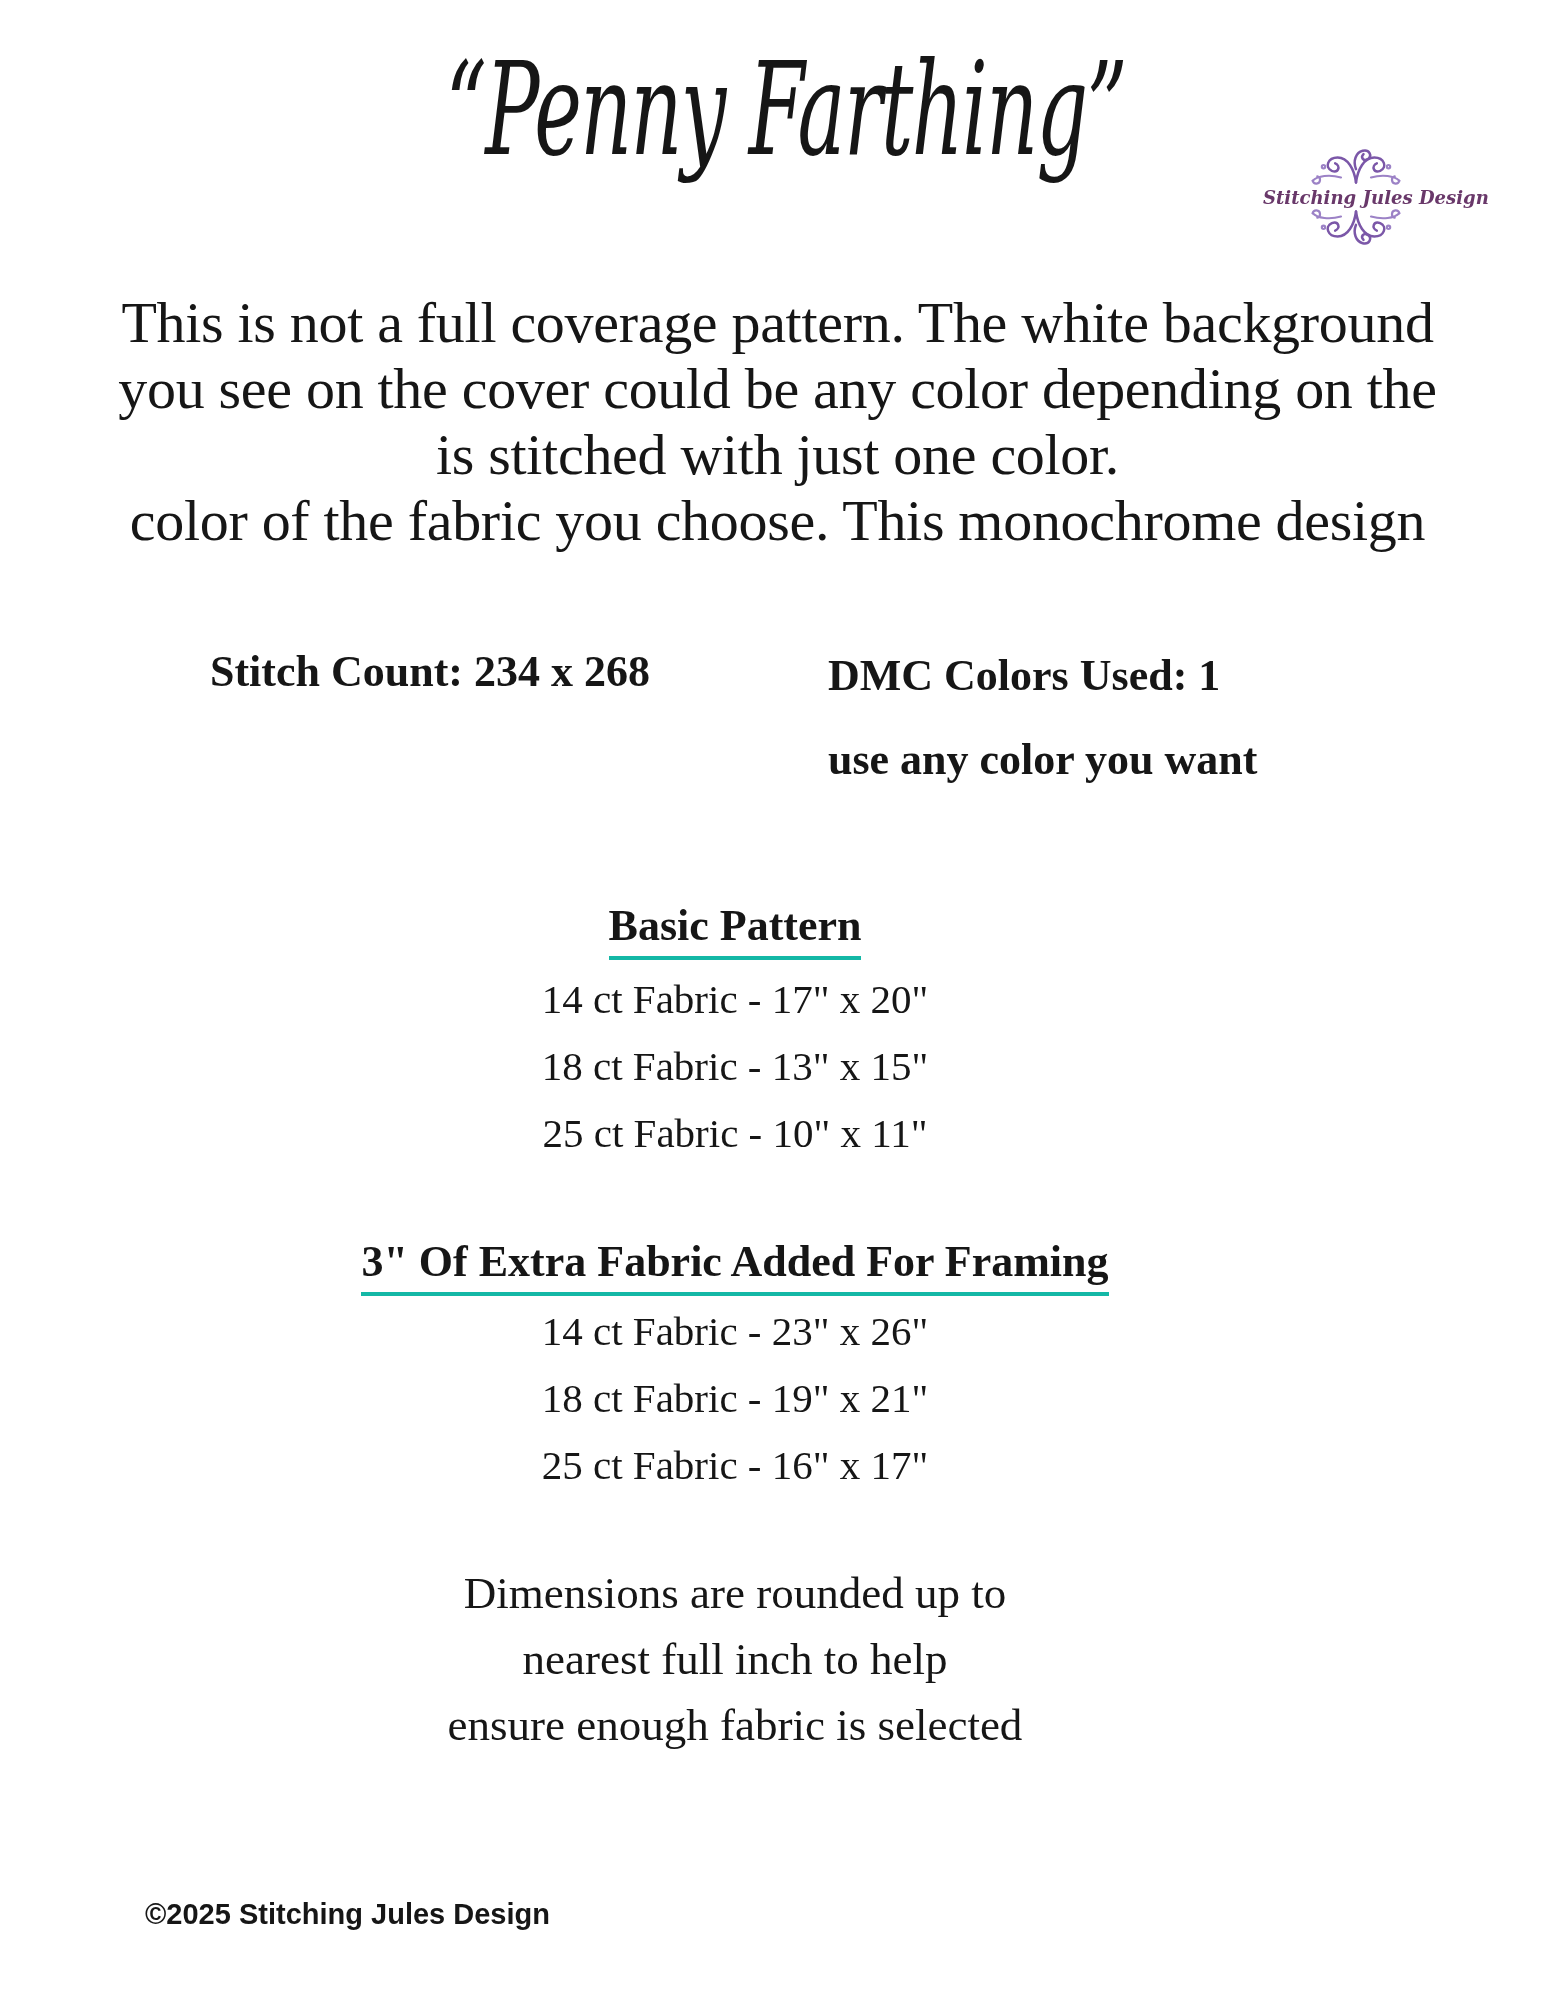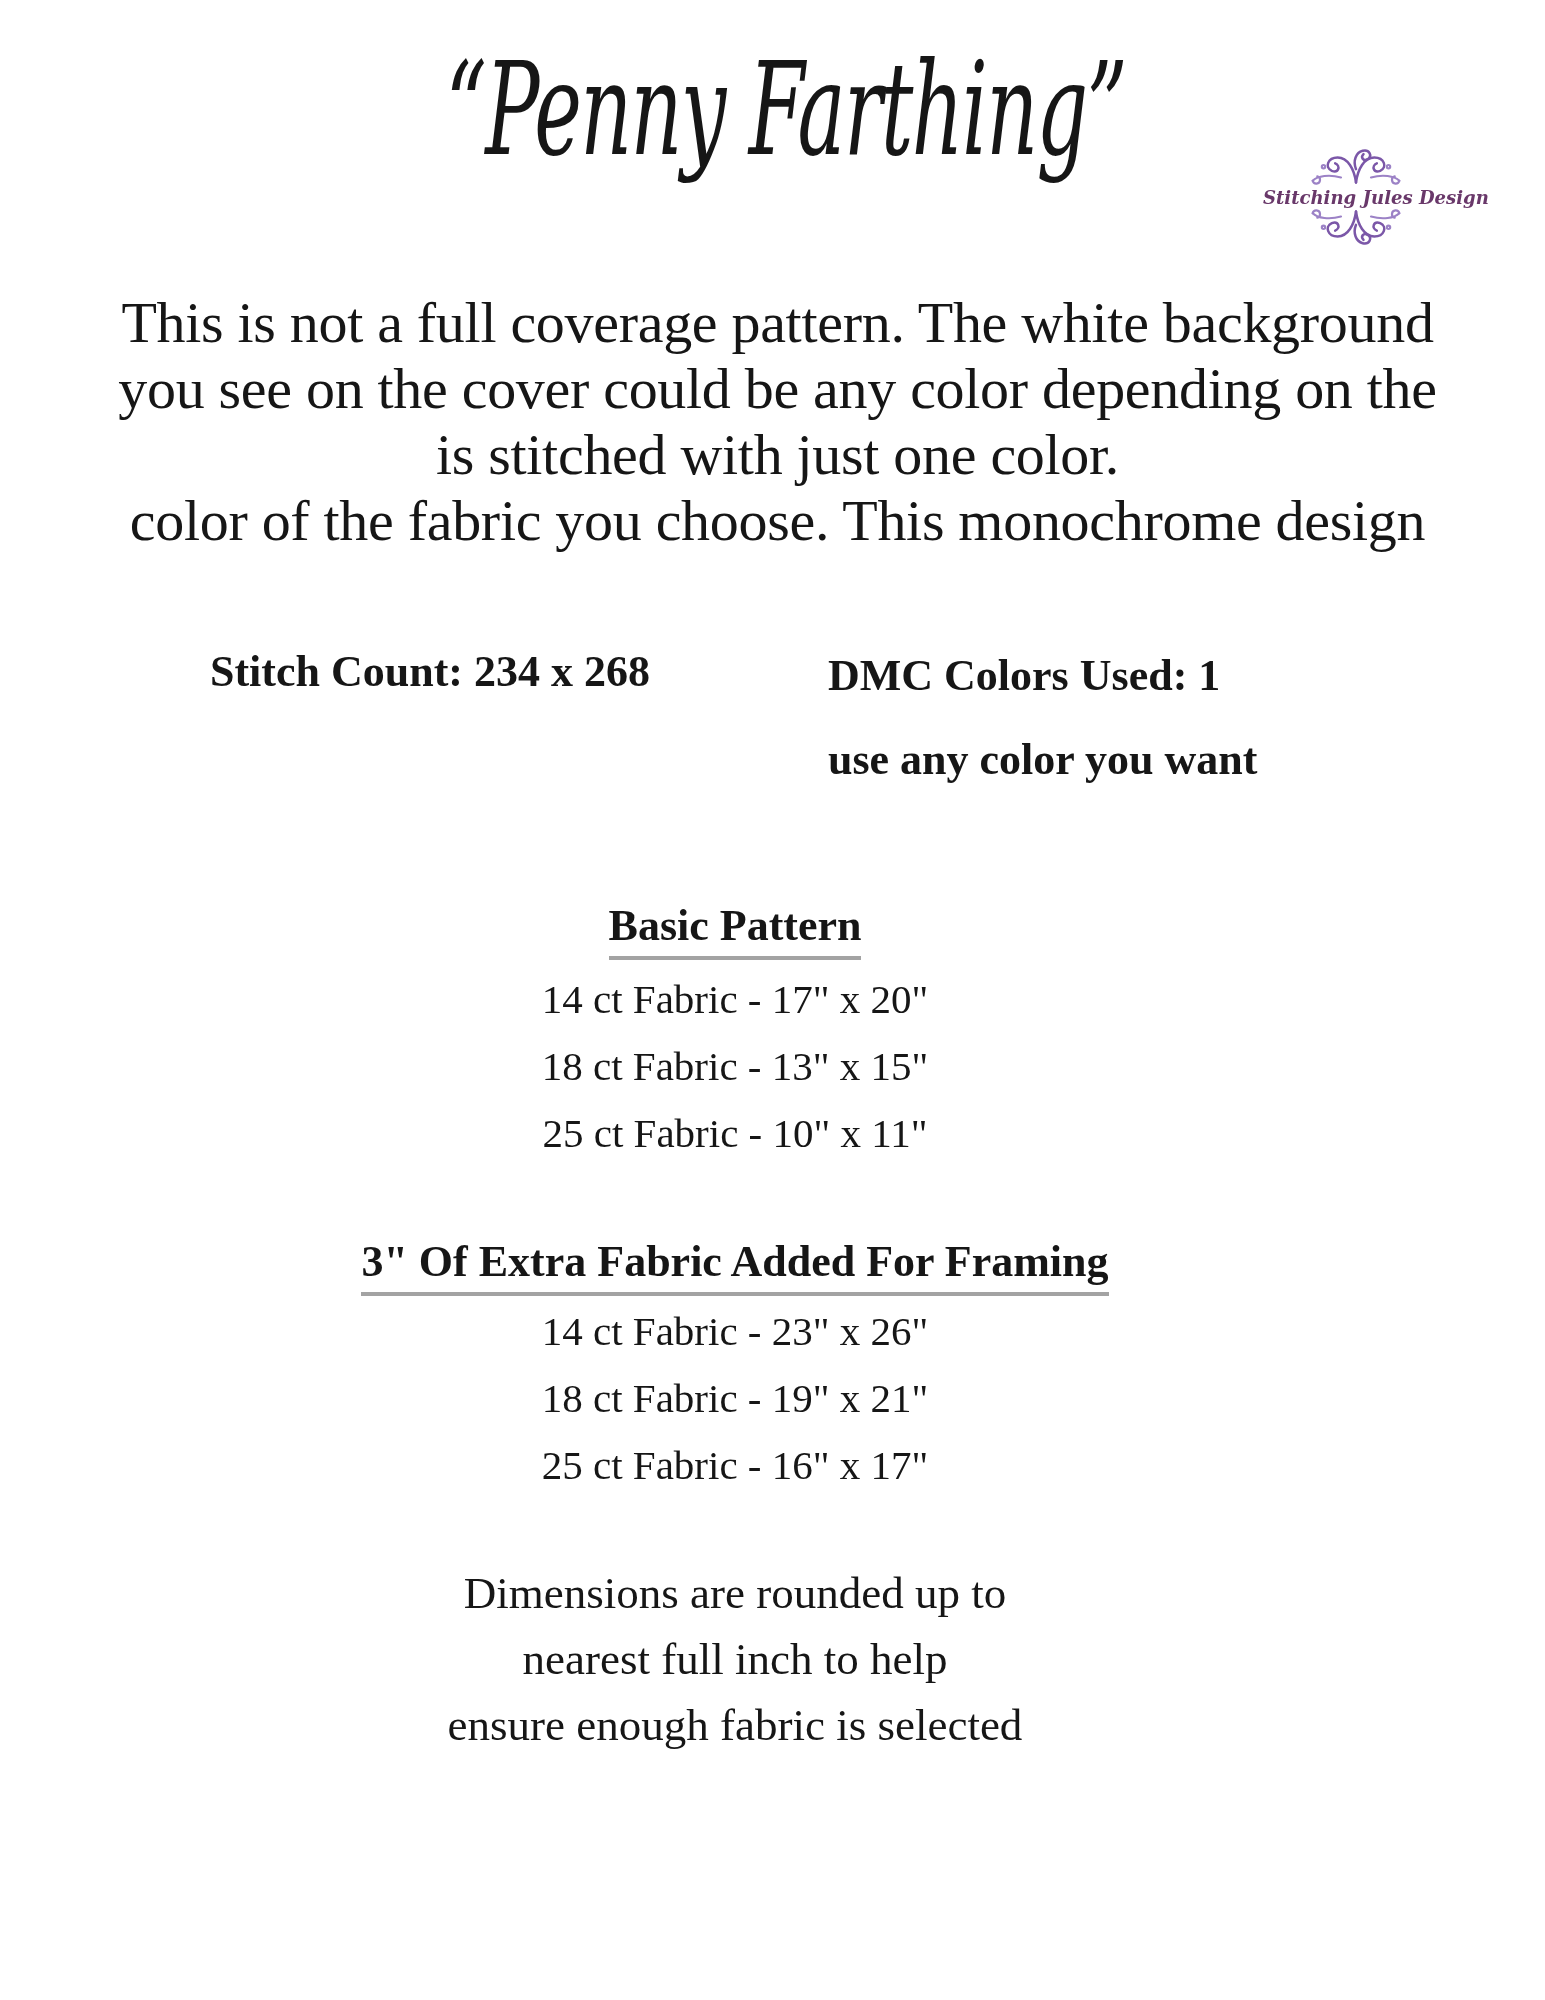--- a/index.html
+++ b/index.html
@@ -72,7 +72,7 @@
   .heading-wrap{ font-size:44px; font-weight:700; line-height:56px; }
   .heading-underline{
     display:inline-block;
-    border-bottom:4px solid #a3a3a3;
+    border-bottom:4px solid #14b8a6;
     padding-bottom:2px;
   }
   .basic-heading{ top:898px; }

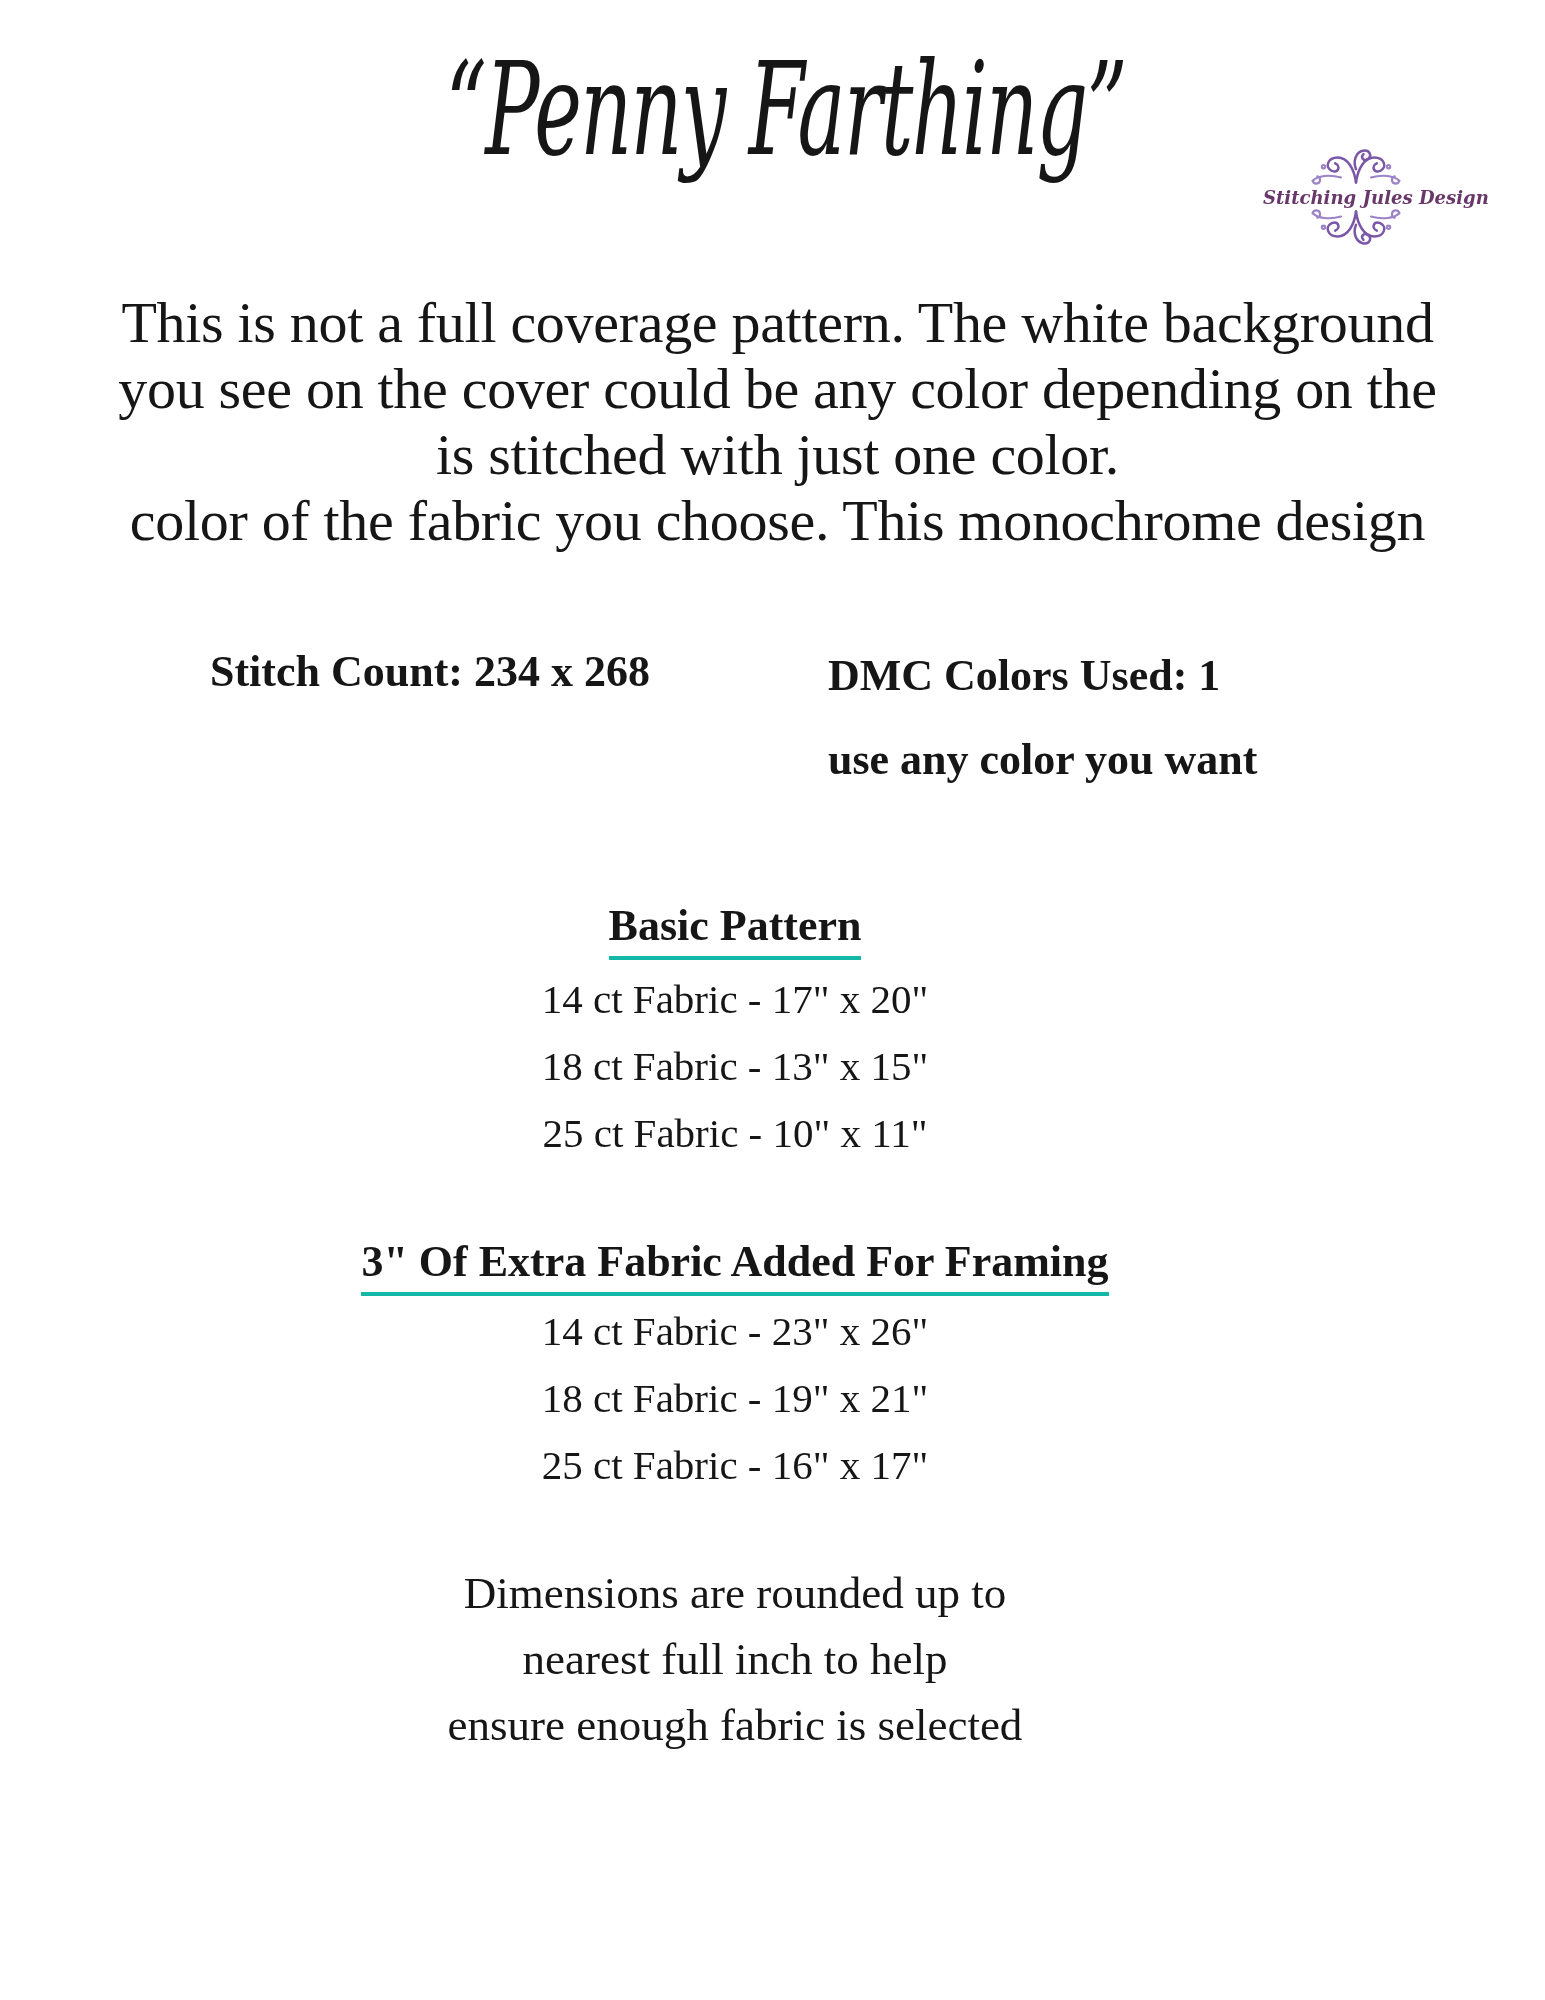--- a/index.html
+++ b/index.html
@@ -174,6 +174,7 @@
     <div class="note-line">ensure enough fabric is selected</div>
   </div>
 
+  <div class="footer">©2025 Stitching Jules Design</div>
 
 </div>
 

